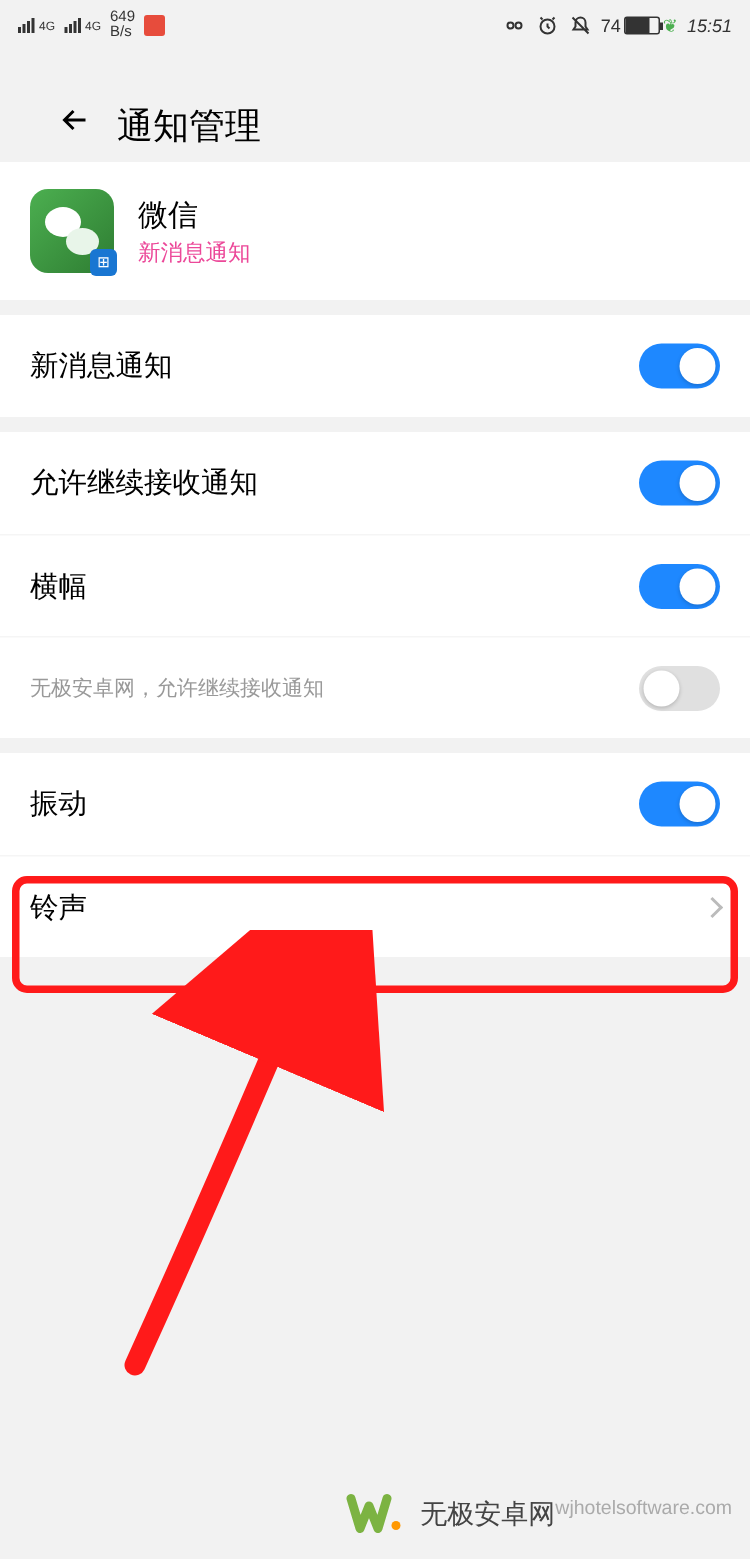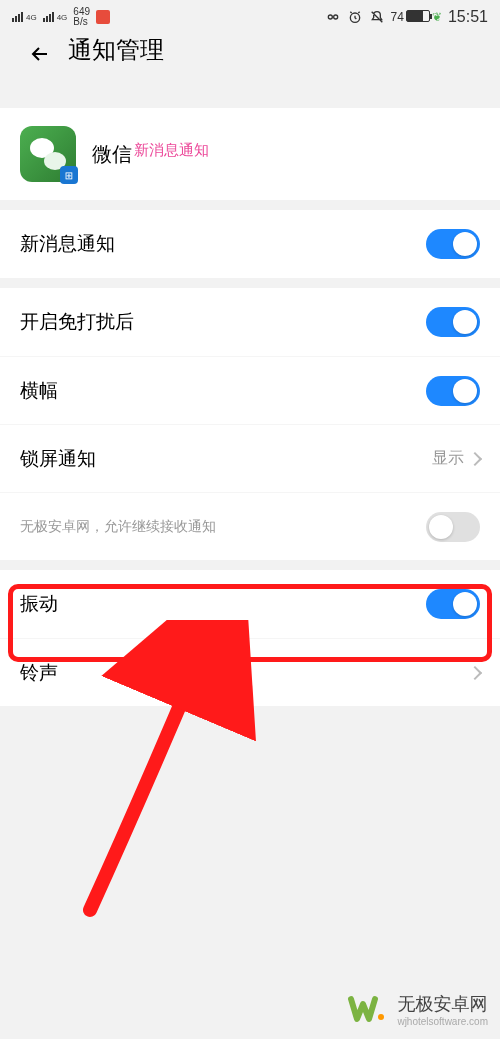--- a/index.html
+++ b/index.html
@@ -47,7 +47,7 @@
       gap: 6px;
     }
     .ico { width: 16px; height: 16px; }
-    .batt-wrap { display:flex; align-items:flex-start; gap:2px; }
+    .batt-wrap { display:flex; align-items:center; gap:2px; }
     .batt-txt { font-size: 12px; }
     .batt-box {
       width: 24px; height: 12px; border:1px solid #333; border-radius:2px;

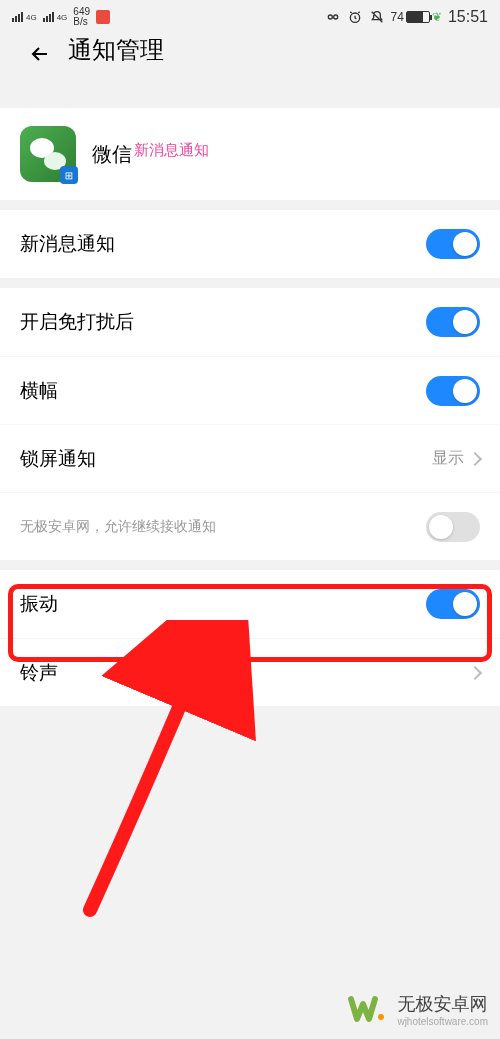--- a/index.html
+++ b/index.html
@@ -58,7 +58,7 @@
     }
     .batt-fill { height:100%; width:74%; background:#333; }
     .leaf { color:#4caf50; font-size:12px; }
-    .clock { font-weight: 400; font-size: 16px; }
+    .clock { font-weight: 400; font-size: 12px; font-style: italic; }
 
     
     .header {

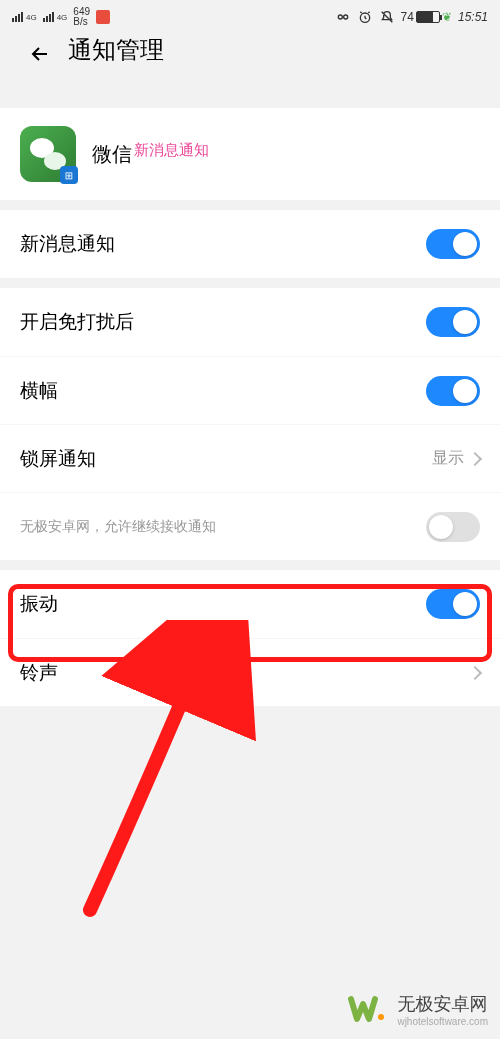--- a/index.html
+++ b/index.html
@@ -65,8 +65,8 @@
       height: 66px;
       background: #f2f2f2;
       display: flex;
-      align-items: flex-start;
-      padding: 0 20px;
+      align-items: flex-end;
+      padding: 0 30px;
     }
     .back-btn {
       width: 40px; height: 40px;

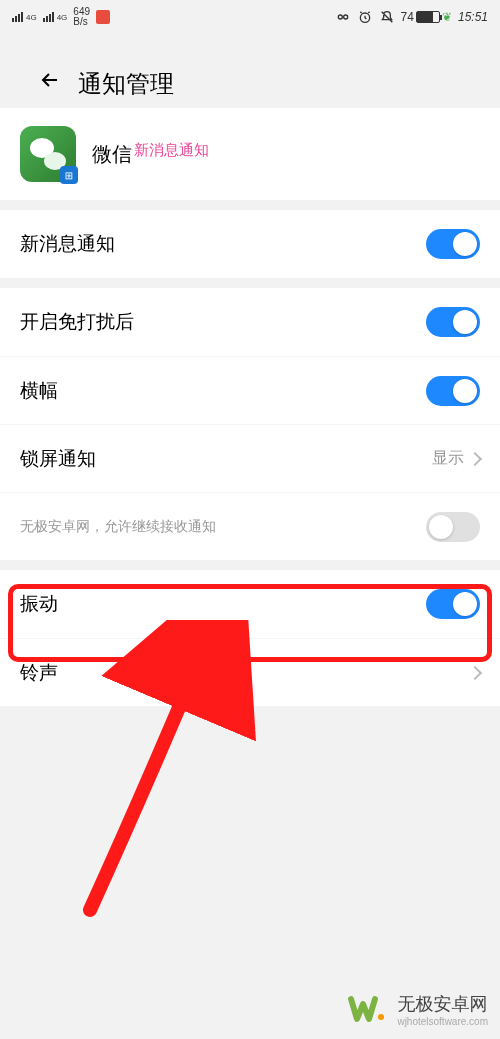--- a/index.html
+++ b/index.html
@@ -113,7 +113,7 @@
       width:18px; height:18px; background:#1976d2; border-radius:4px;
       color:#fff; font-size:10px; display:flex; align-items:center; justify-content:center;
     }
-    .app-texts { display:flex; gap:2px; }
+    .app-texts { display:flex; flex-direction:column; gap:2px; }
     .app-name { font-size: 20px; color:#000; }
     .app-sub { font-size: 15px; color:#ec4899; }
 

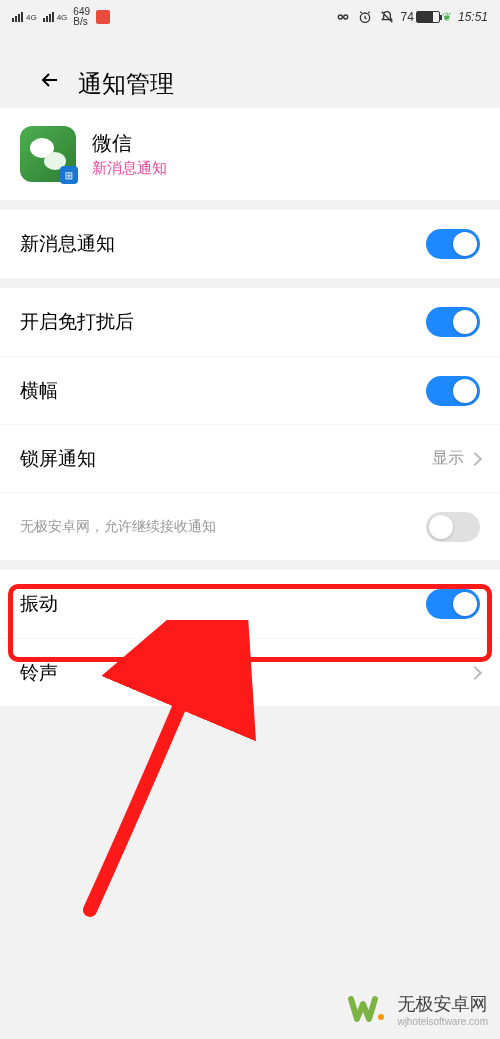--- a/index.html
+++ b/index.html
@@ -286,7 +286,7 @@
 <div class="section">
   <div class="row">
     <div class="row-texts">
-      <div class="row-label">开启免打扰后</div>
+      <div class="row-label">允许继续接收通知</div>
     </div>
     <div class="toggle on">
         <div class="knob"></div>

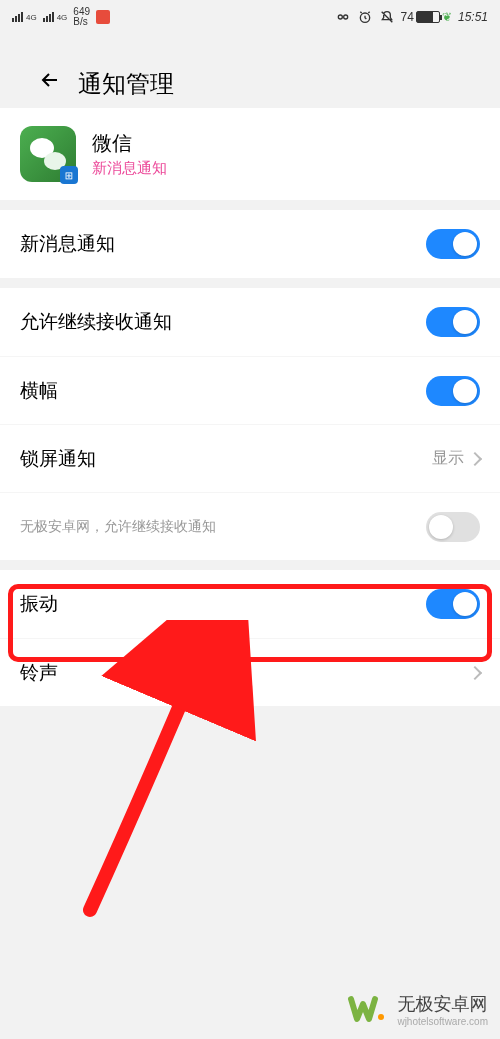--- a/index.html
+++ b/index.html
@@ -302,15 +302,6 @@
   </div>
   <div class="row">
     <div class="row-texts">
-      <div class="row-label">锁屏通知</div>
-    </div>
-    <div class="row-value">
-      <span>显示</span>
-      <span class="chevron"></span>
-    </div>
-  </div>
-  <div class="row">
-    <div class="row-texts">
       <div class="row-sub">无极安卓网，允许继续接收通知</div>
     </div>
     <div class="toggle off">

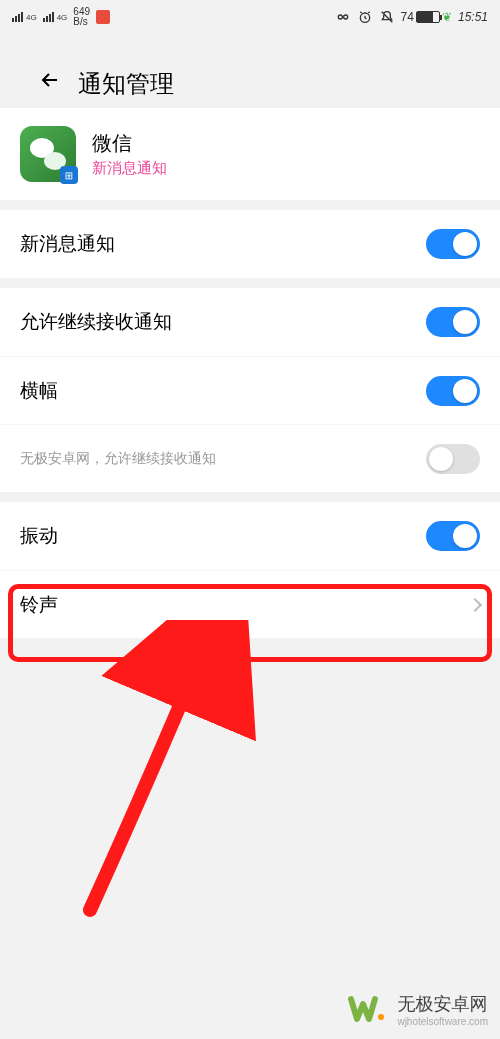--- a/index.html
+++ b/index.html
@@ -197,7 +197,7 @@
       width: 40px; height: 40px;
       position: relative;
     }
-    .wm-texts { display:flex; flex-direction:column; align-items:flex-start; }
+    .wm-texts { display:flex; flex-direction:row; align-items:flex-start; }
     .wm-main { font-size: 18px; color:#444; font-weight:500; }
     .wm-sub { font-size: 10px; color:#aaa; }
   </style>

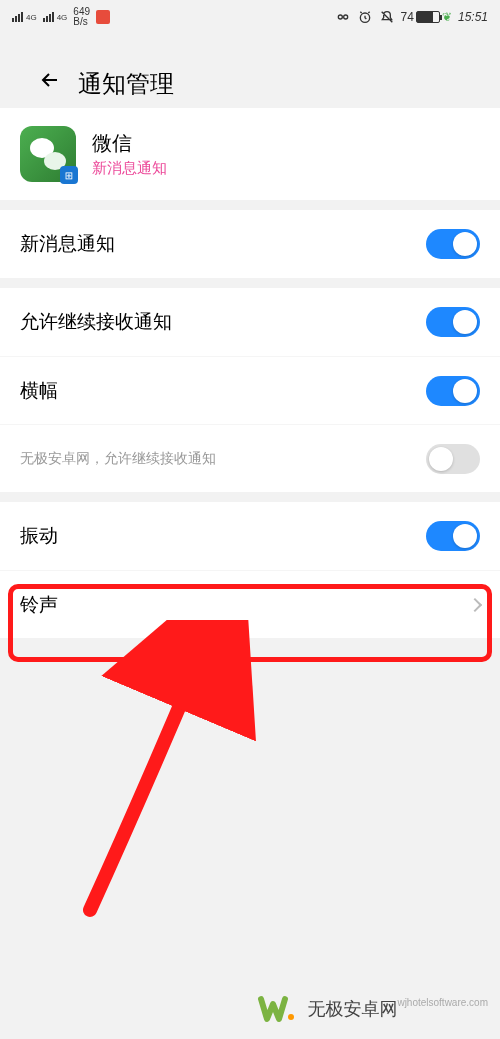--- a/index.html
+++ b/index.html
@@ -199,7 +199,7 @@
     }
     .wm-texts { display:flex; flex-direction:row; align-items:flex-start; }
     .wm-main { font-size: 18px; color:#444; font-weight:500; }
-    .wm-sub { font-size: 10px; color:#aaa; }
+    .wm-sub { font-size: 13px; color:#aaa; }
   </style>
 </head>
 <body>

